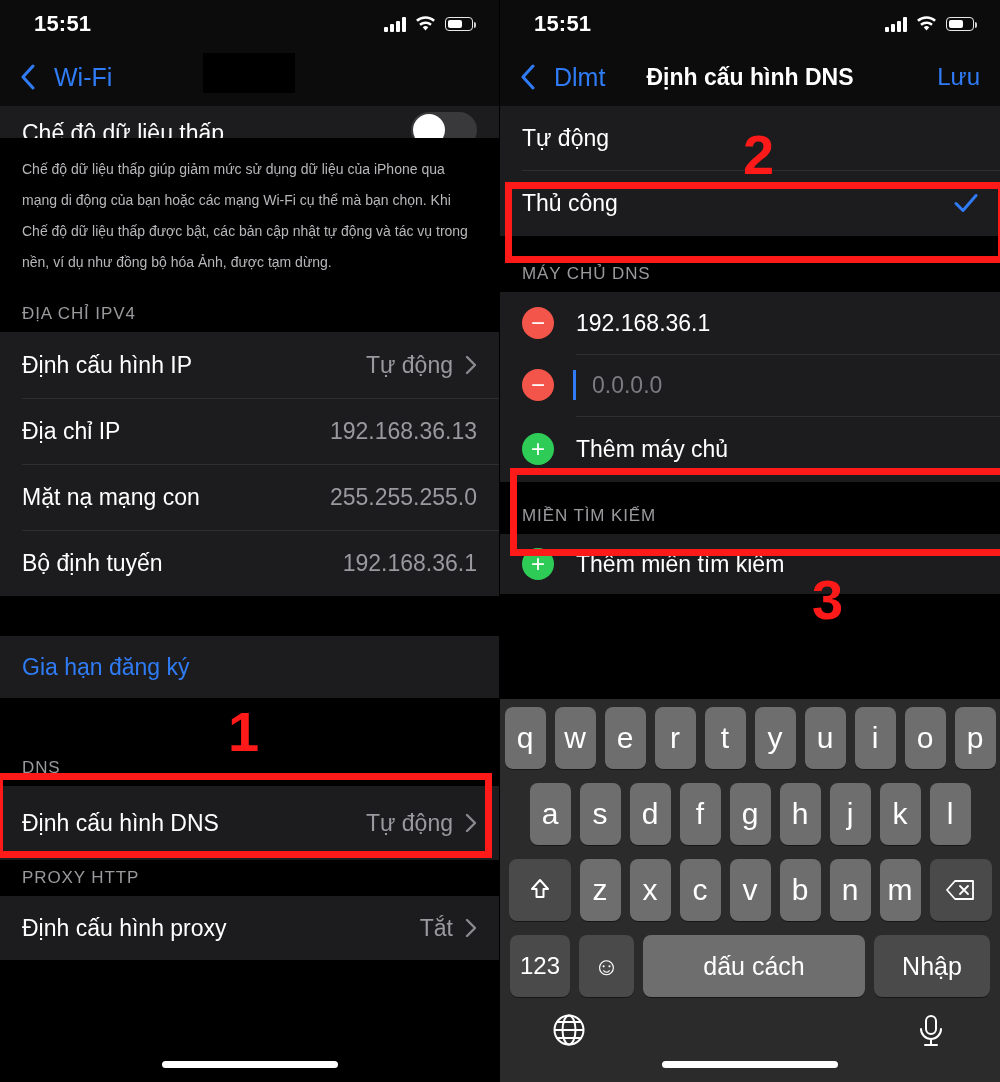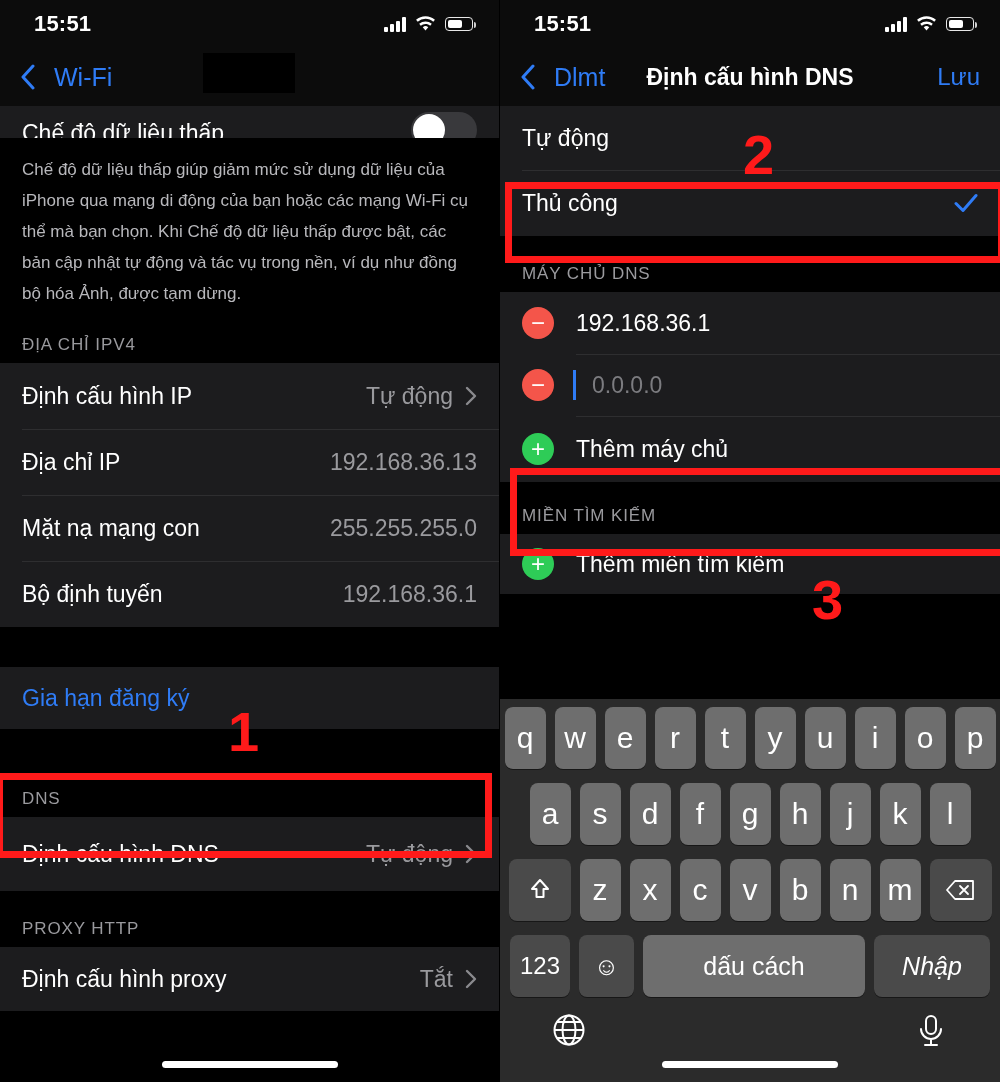--- a/index.html
+++ b/index.html
@@ -73,7 +73,7 @@
   }
   .gap { background: #000; }
   .footnote {
-    color: #b8b8bc; font-size: 17px; line-height: 31px; padding: 16px 22px 6px; background: #000;
+    color: #b8b8bc; font-size: 14px; line-height: 31px; padding: 16px 22px 6px; background: #000;
   }
   .link-row .row-label { color: #2f7cf6; }
 

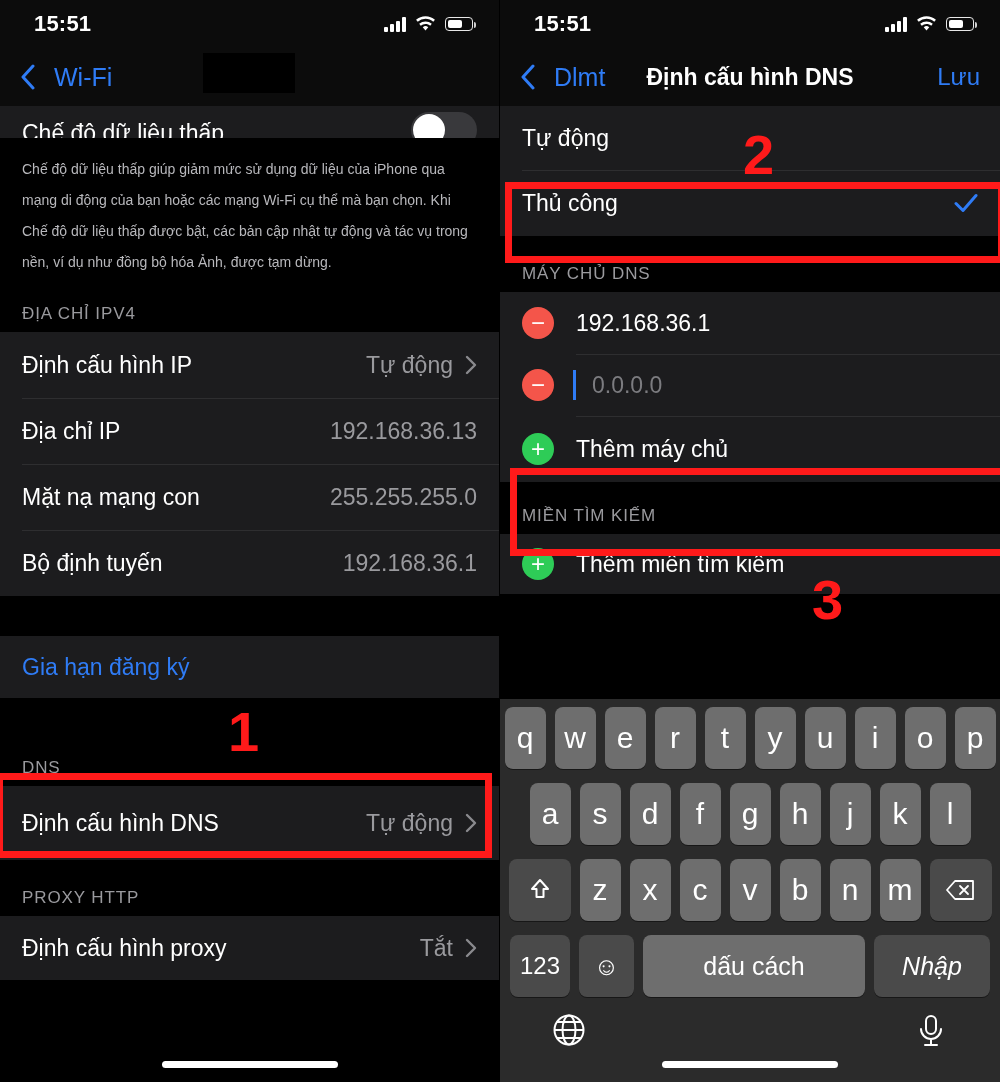--- a/index.html
+++ b/index.html
@@ -245,7 +245,7 @@
       </div>
     </div>
 
-    <div class="section-head" style="padding-top:28px">PROXY HTTP</div>
+    <div class="section-head" style="padding-top:8px">PROXY HTTP</div>
     <div class="group">
       <div class="row" style="min-height:64px">
         <span class="row-label">Định cấu hình proxy</span>

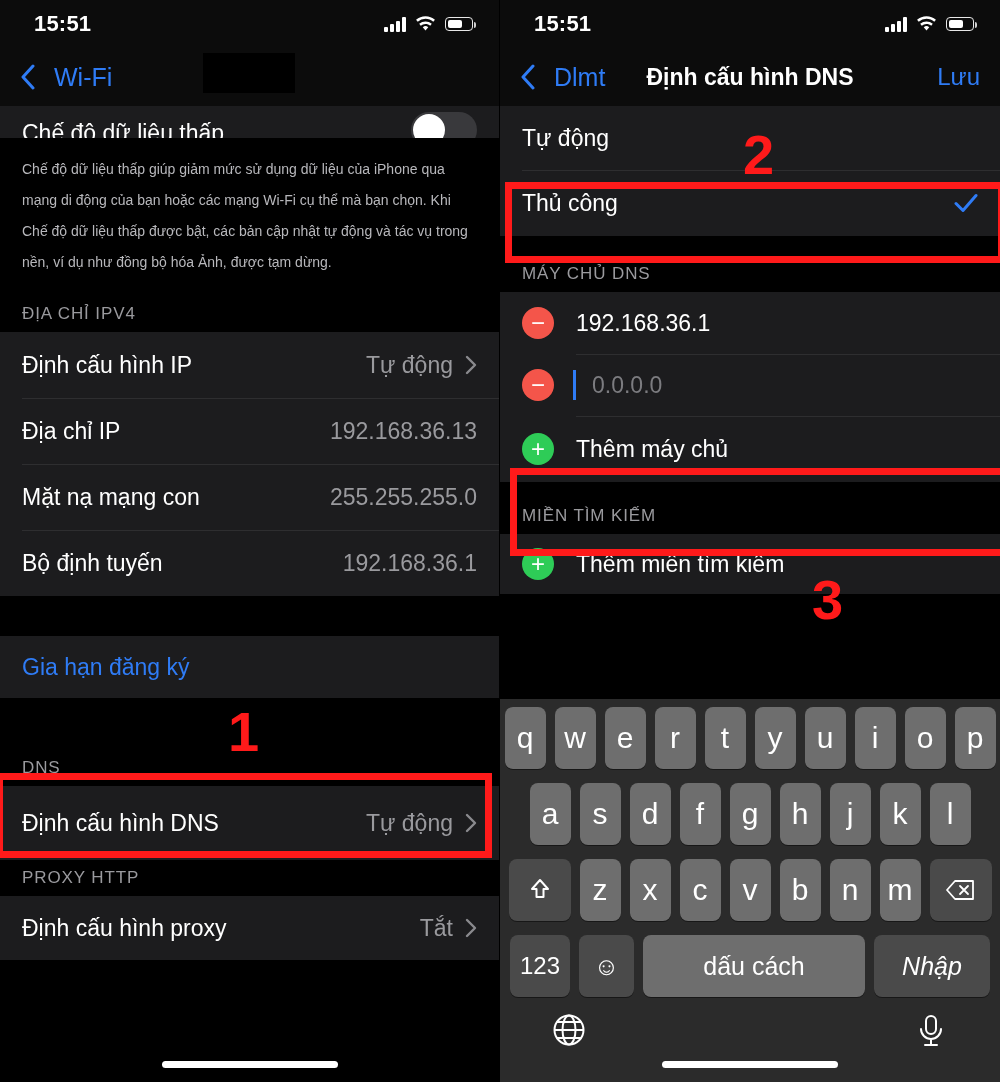--- a/index.html
+++ b/index.html
@@ -132,7 +132,7 @@
   .key.space { flex: 1; max-width: 244px; font-size: 25px; }
   .key.num { width: 60px; font-size: 24px; background: #4a4a4a; }
   .key.emoji { width: 55px; font-size: 25px; background: #4a4a4a; }
-  .key.enter { width: 116px; font-size: 25px; background: #4a4a4a; font-style: italic; }
+  .key.enter { width: 116px; font-size: 25px; background: #4a4a4a; }
   .kb-row.r4 { gap: 9px; padding: 0 6px; margin-bottom: 10px; }
   .kb-bottom {
     display: flex; align-items: center; justify-content: space-between;

